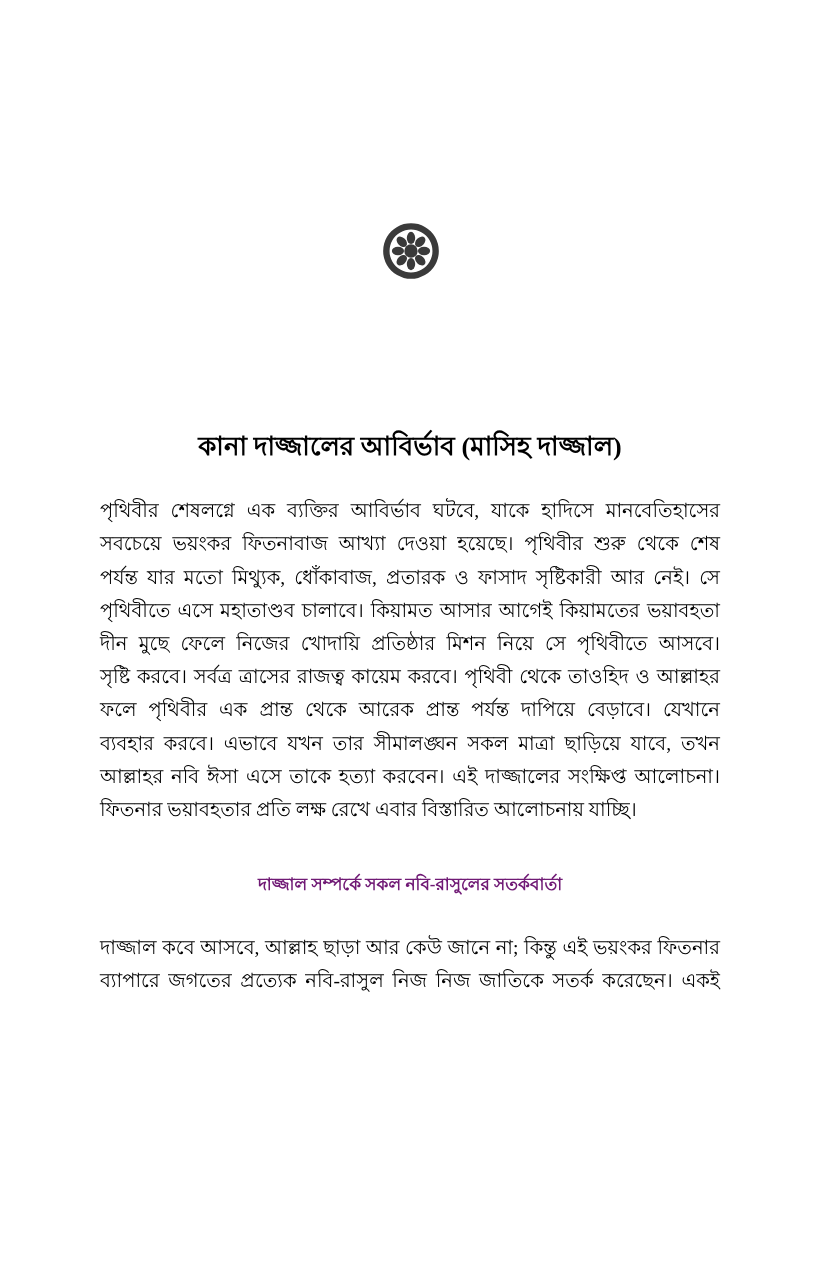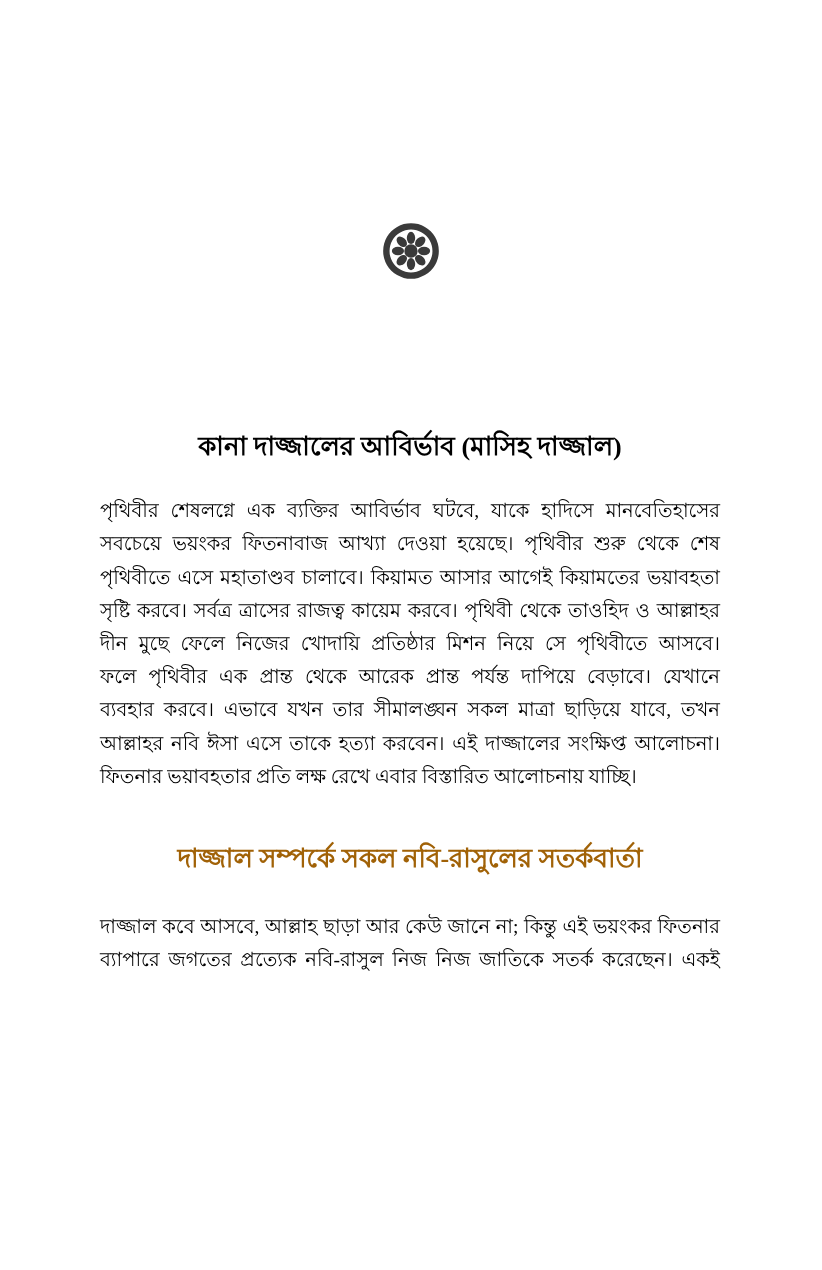--- a/index.html
+++ b/index.html
@@ -132,6 +132,7 @@
     <p class="body-para">
       <span class="ln">পৃথিবীর শেষলগ্নে এক ব্যক্তির আবির্ভাব ঘটবে, যাকে হাদিসে মানবেতিহাসের</span>
       <span class="ln">সবচেয়ে ভয়ংকর ফিতনাবাজ আখ্যা দেওয়া হয়েছে। পৃথিবীর শুরু থেকে শেষ</span>
+      <span class="ln">পর্যন্ত যার মতো মিথ্যুক, ধোঁকাবাজ, প্রতারক ও ফাসাদ সৃষ্টিকারী আর নেই। সে</span>
       <span class="ln">পৃথিবীতে এসে মহাতাণ্ডব চালাবে। কিয়ামত আসার আগেই কিয়ামতের ভয়াবহতা</span>
       <span class="ln">সৃষ্টি করবে। সর্বত্র ত্রাসের রাজত্ব কায়েম করবে। পৃথিবী থেকে তাওহিদ ও আল্লাহর</span>
       <span class="ln">দীন মুছে ফেলে নিজের খোদায়ি প্রতিষ্ঠার মিশন নিয়ে সে পৃথিবীতে আসবে।</span>

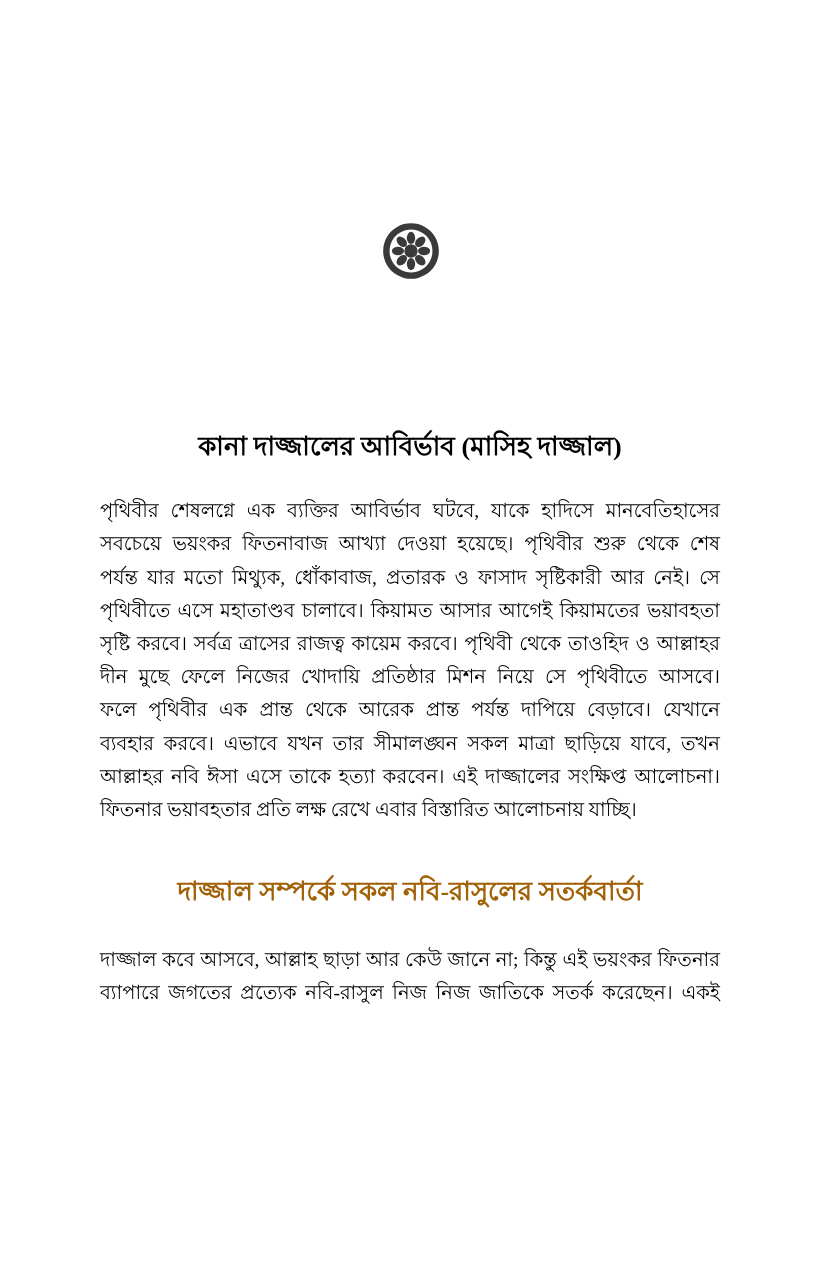--- a/index.html
+++ b/index.html
@@ -134,8 +134,8 @@
       <span class="ln">সবচেয়ে ভয়ংকর ফিতনাবাজ আখ্যা দেওয়া হয়েছে। পৃথিবীর শুরু থেকে শেষ</span>
       <span class="ln">পর্যন্ত যার মতো মিথ্যুক, ধোঁকাবাজ, প্রতারক ও ফাসাদ সৃষ্টিকারী আর নেই। সে</span>
       <span class="ln">পৃথিবীতে এসে মহাতাণ্ডব চালাবে। কিয়ামত আসার আগেই কিয়ামতের ভয়াবহতা</span>
+      <span class="ln">দীন মুছে ফেলে নিজের খোদায়ি প্রতিষ্ঠার মিশন নিয়ে সে পৃথিবীতে আসবে।</span>
       <span class="ln">সৃষ্টি করবে। সর্বত্র ত্রাসের রাজত্ব কায়েম করবে। পৃথিবী থেকে তাওহিদ ও আল্লাহর</span>
-      <span class="ln">দীন মুছে ফেলে নিজের খোদায়ি প্রতিষ্ঠার মিশন নিয়ে সে পৃথিবীতে আসবে।</span>
       <span class="ln">ফলে পৃথিবীর এক প্রান্ত থেকে আরেক প্রান্ত পর্যন্ত দাপিয়ে বেড়াবে। যেখানে</span>
       <span class="ln">ব্যবহার করবে। এভাবে যখন তার সীমালঙ্ঘন সকল মাত্রা ছাড়িয়ে যাবে, তখন</span>
       <span class="ln">আল্লাহর নবি ঈসা এসে তাকে হত্যা করবেন। এই দাজ্জালের সংক্ষিপ্ত আলোচনা।</span>

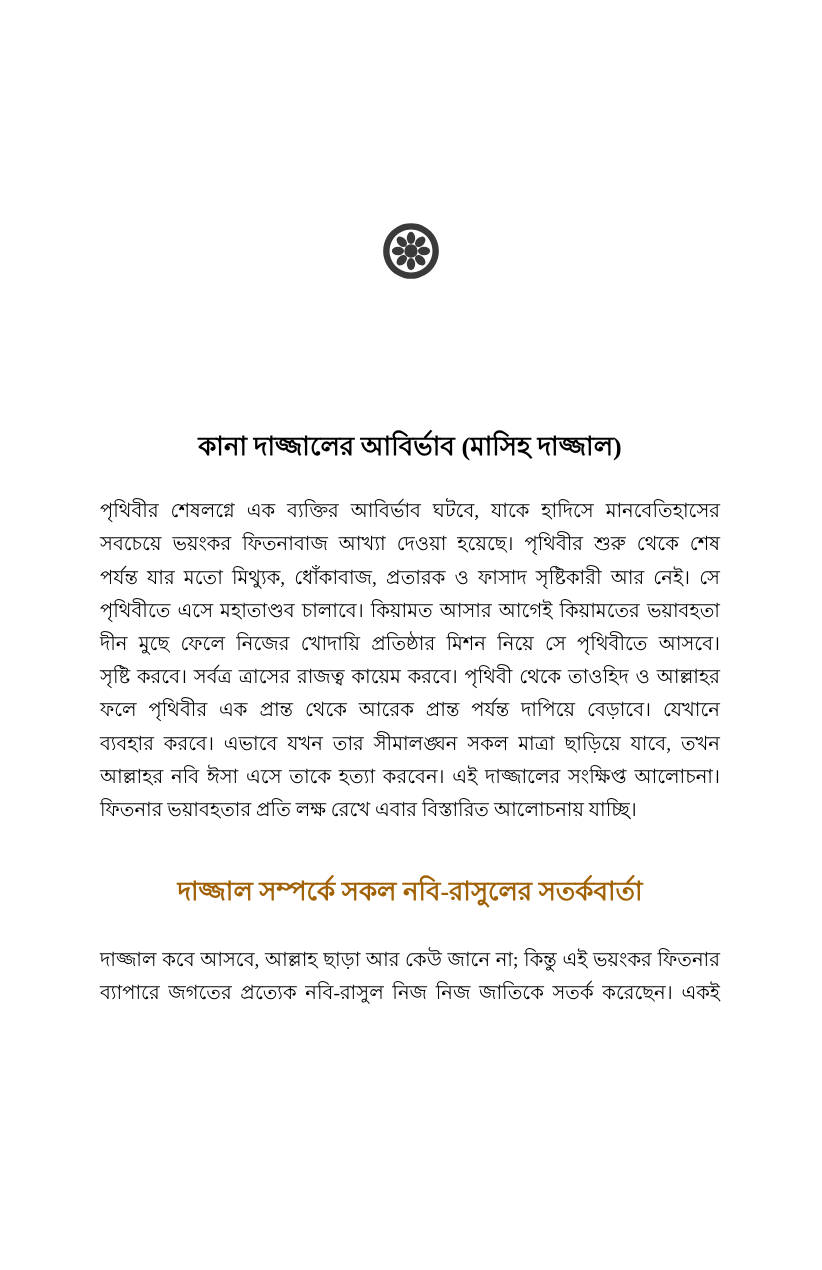--- a/index.html
+++ b/index.html
@@ -60,9 +60,9 @@
     padding: 0;
     text-align: center;
     font-weight: bold;
-    font-size: 26px;
+    font-size: 17px;
     line-height: 1.35;
-    color: #a16207;
+    color: #701a75;
   }
 
   

